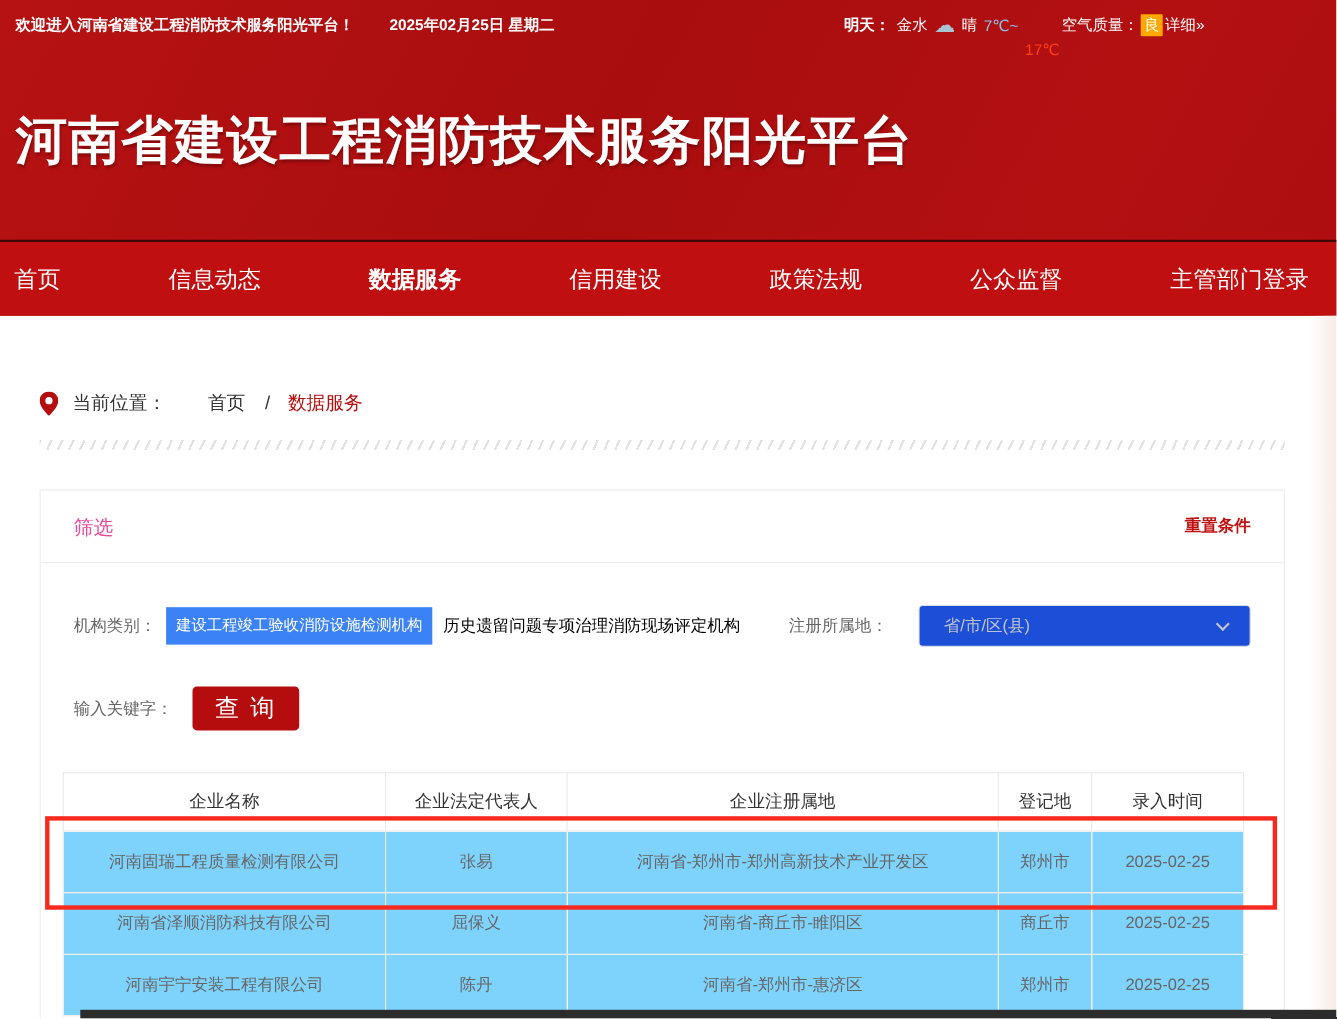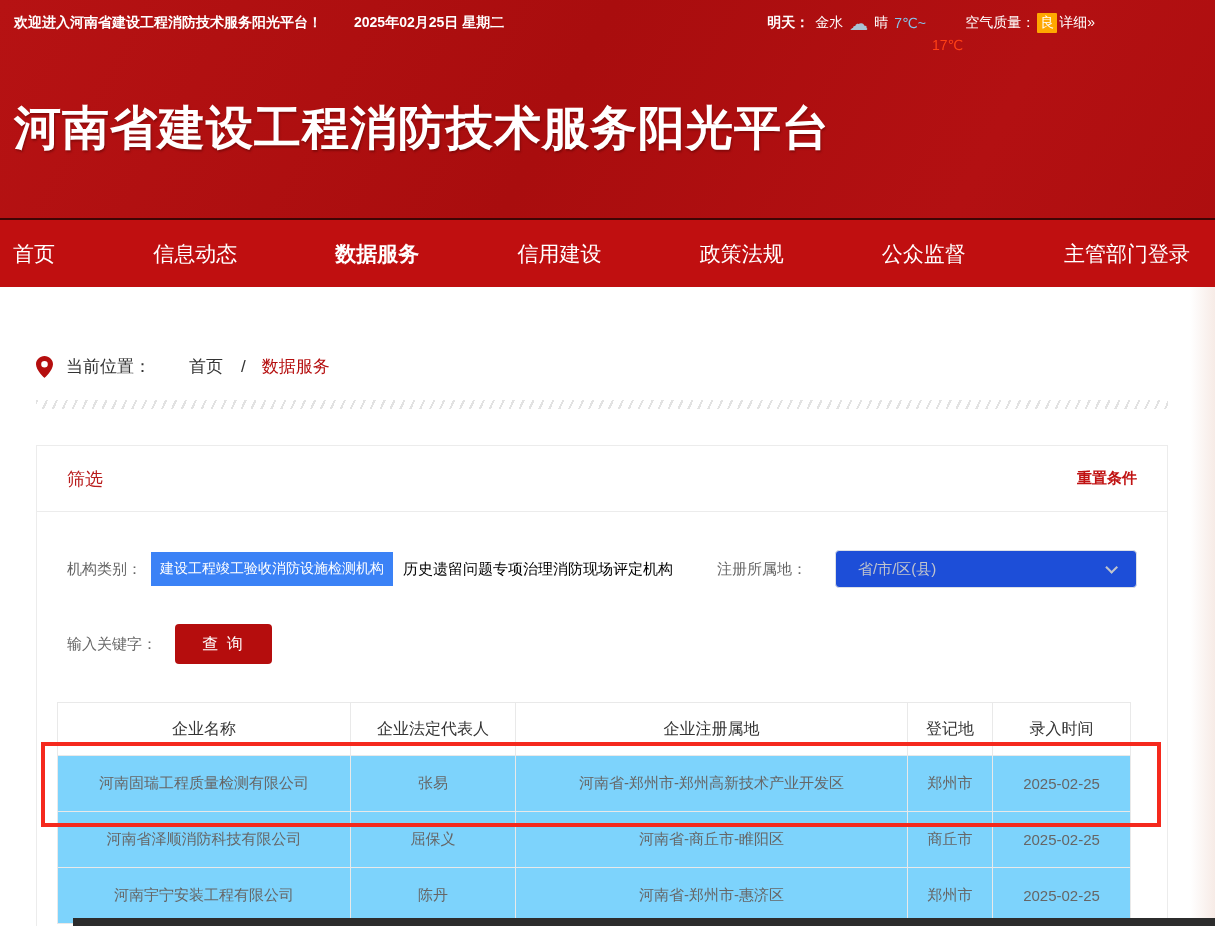--- a/index.html
+++ b/index.html
@@ -71,7 +71,7 @@
     height:66px; display:flex; align-items:center; justify-content:space-between;
     padding:0 30px; border-bottom:1px solid #ececec;
   }
-  .filter-title { font-size:18px; color:#b91c1c; }
+  .filter-title { font-size:18px; color:#ec4899; }
   .reset-link { font-size:15px; color:#c01212; font-weight:bold; cursor:pointer; }
 
   .filter-row1 { display:flex; align-items:center; margin:38px 30px 0 30px; }

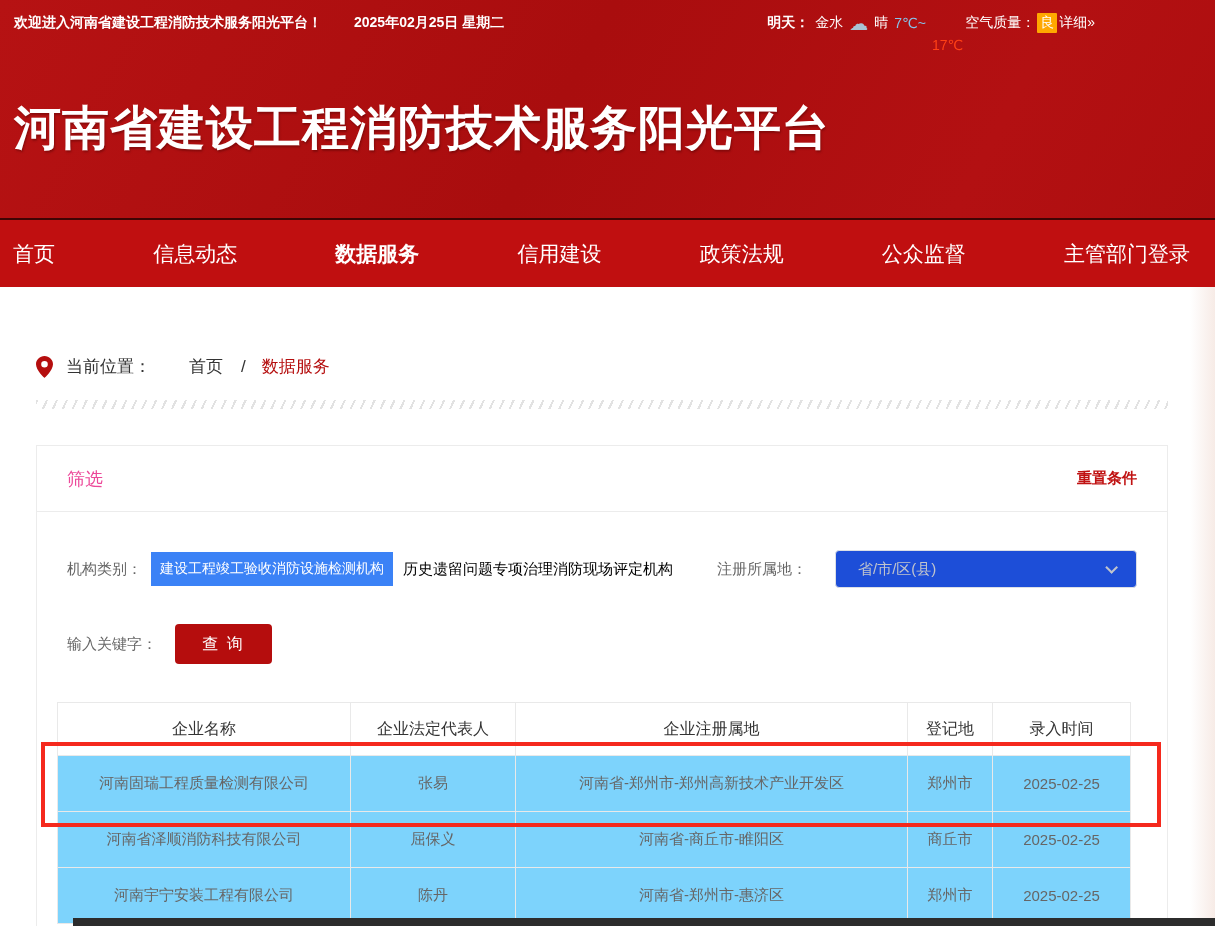--- a/index.html
+++ b/index.html
@@ -102,7 +102,7 @@
   .keyword-input::placeholder { color:#c0c4cc; }
   .search-btn {
     margin-left:18px; width:97px; height:40px; background:#b50d0d; color:#fff;
-    font-size:16px; border:none; border-radius:4px; cursor:pointer; letter-spacing:2px;
+    font-size:22px; border:none; border-radius:4px; cursor:pointer; letter-spacing:2px;
     font-family:inherit;
   }
 

